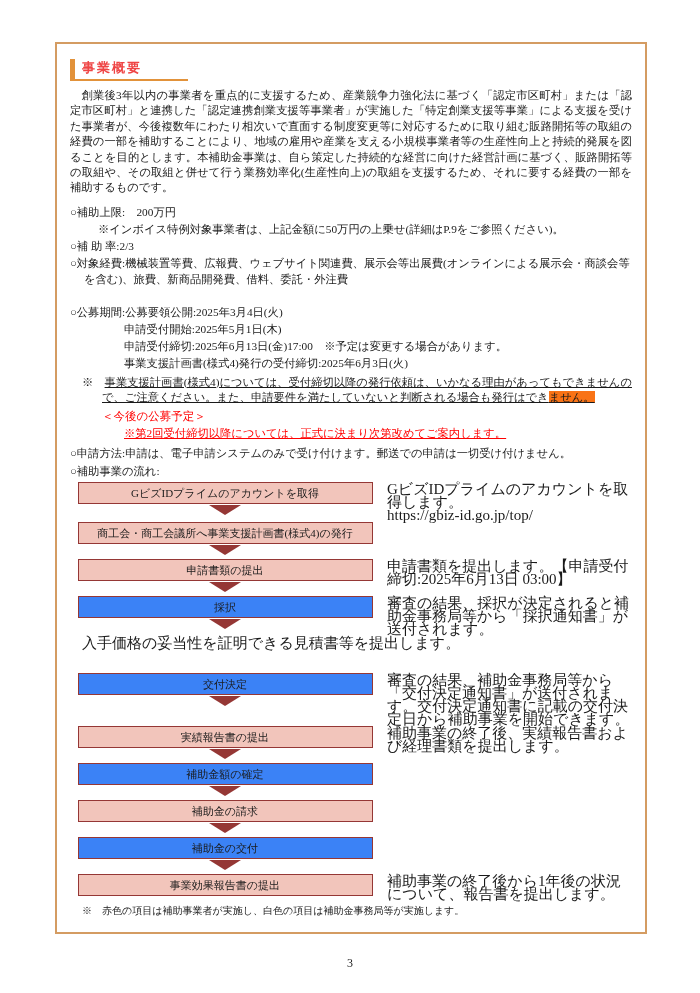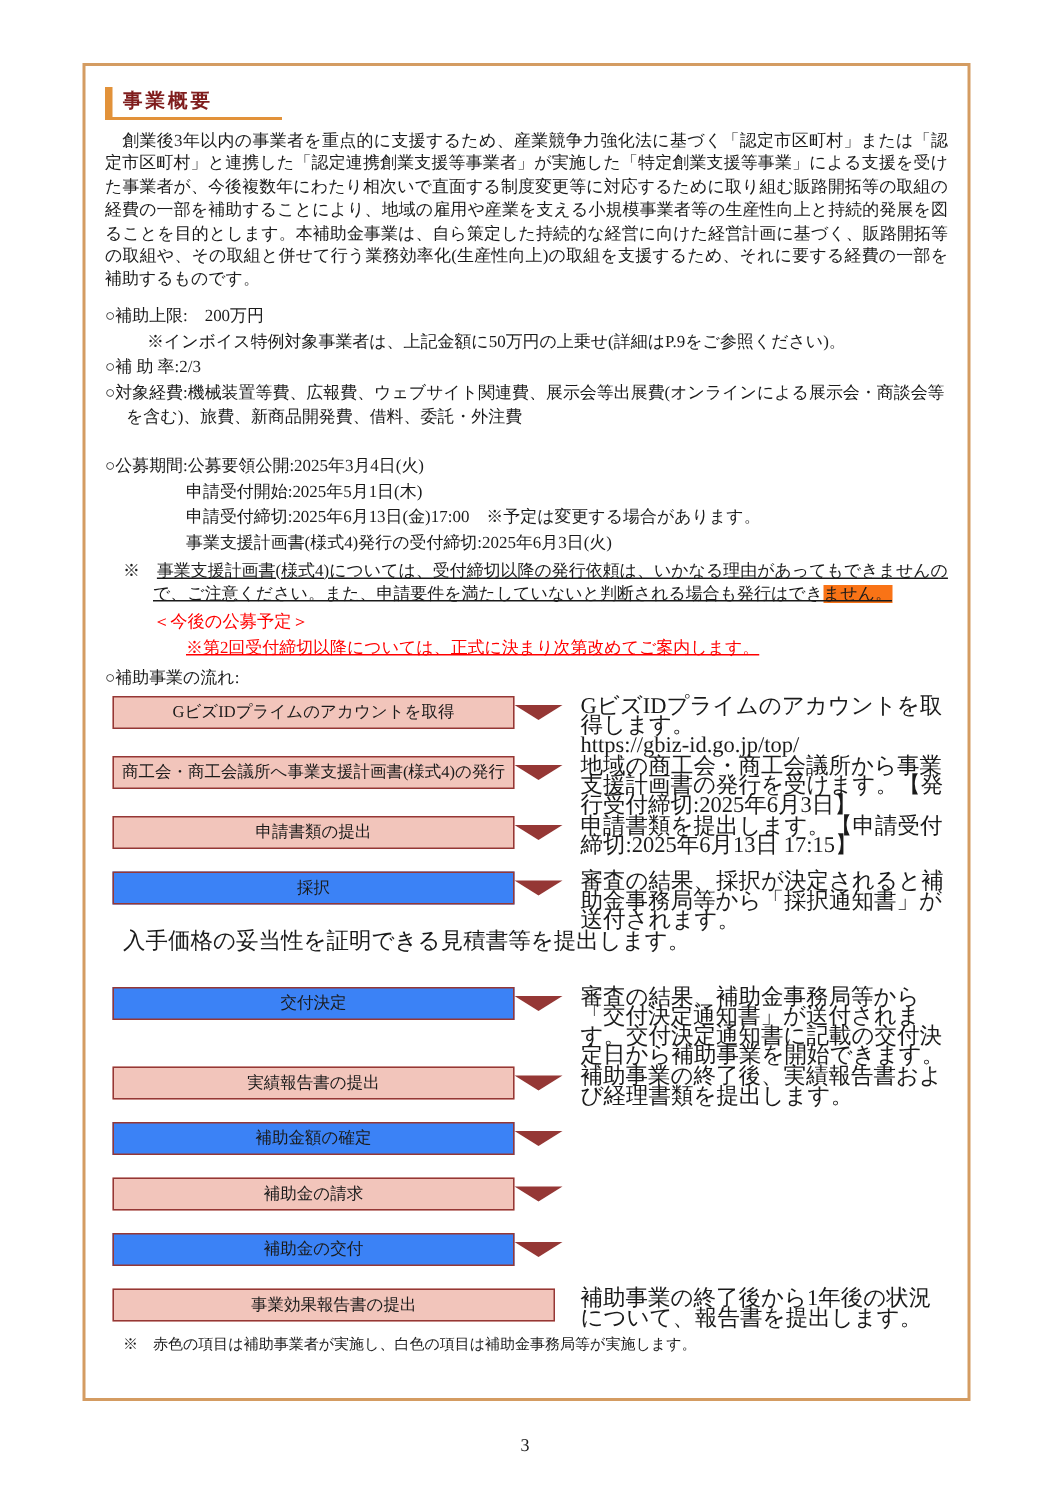--- a/index.html
+++ b/index.html
@@ -15,7 +15,7 @@
     border: 2px solid #d49c62; padding: 14px 13px 0 13px; background: #fff;
   }
   .section-title {
-    display: inline-block; font-size: 13px; font-weight: bold; letter-spacing: 2px; color: #7f1d1d;
+    display: inline-block; font-size: 13px; font-weight: bold; letter-spacing: 2px; color: #ef4444;
     border-left: 5px solid #e2923a; border-bottom: 2px solid #e2923a;
     padding: 0 46px 2px 7px; margin: 0 0 7px 0;
   }

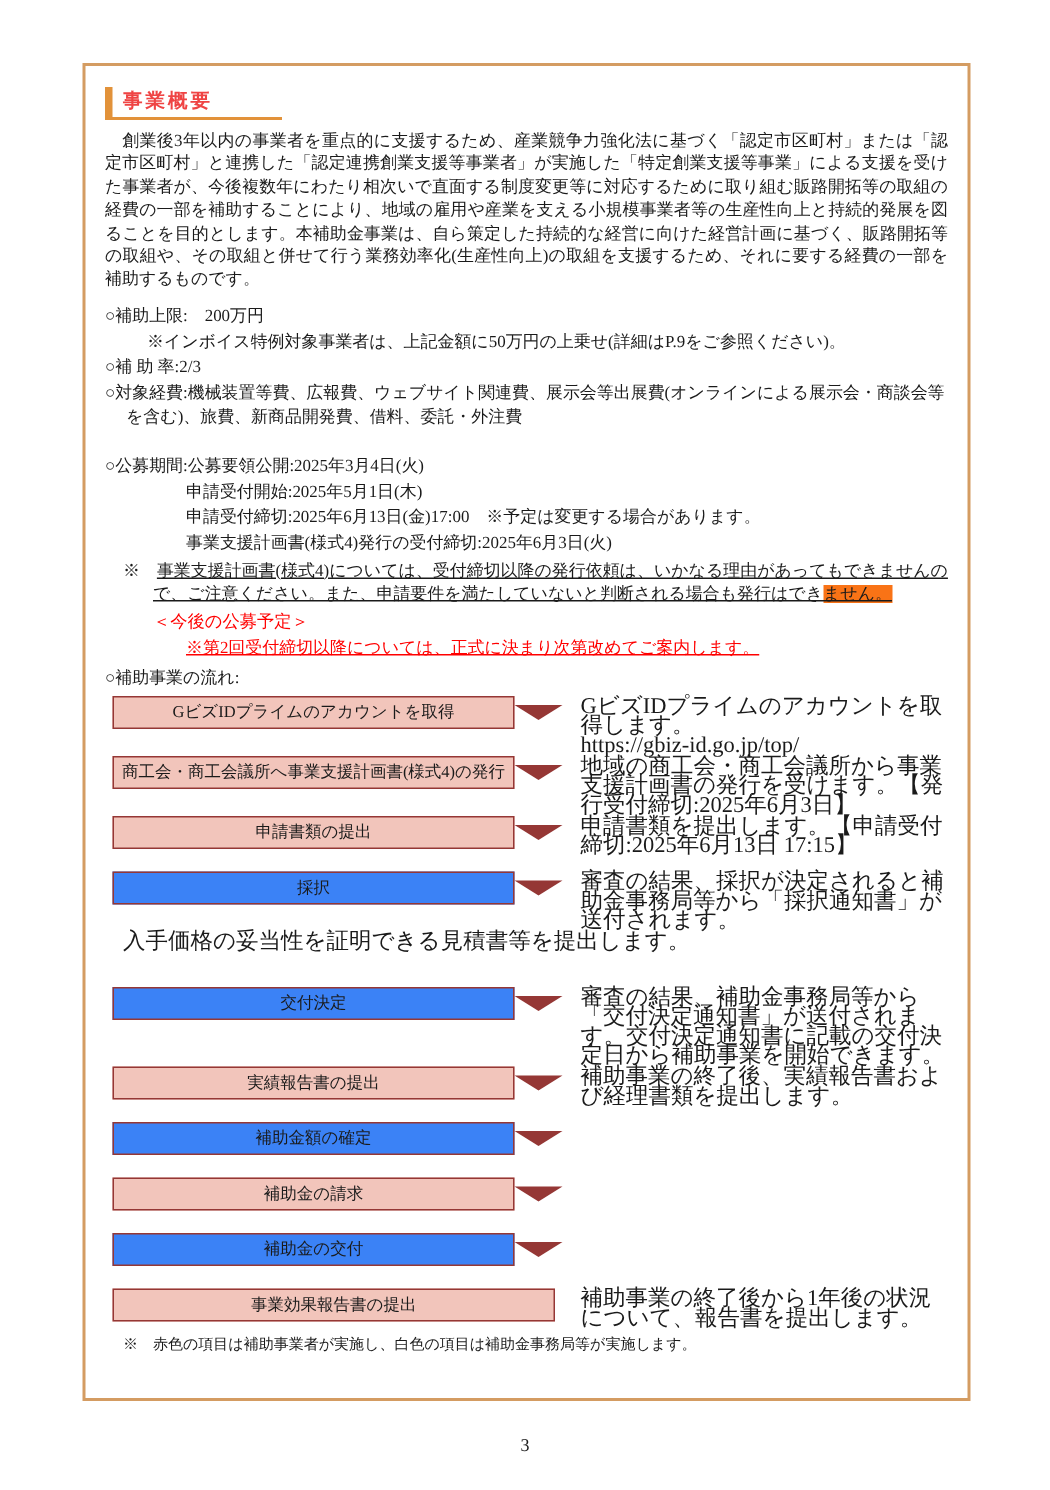--- a/index.html
+++ b/index.html
@@ -80,6 +80,7 @@
     <div class="bline red upcoming-title">＜今後の公募予定＞</div>
     <div class="bline red u-red upcoming-note">※第2回受付締切以降については、正式に決まり次第改めてご案内します。</div>
 
+    <div class="bline">○申請方法:申請は、電子申請システムのみで受け付けます。郵送での申請は一切受け付けません。</div>
     <div class="bline">○補助事業の流れ:</div>
 
     <div class="flow">

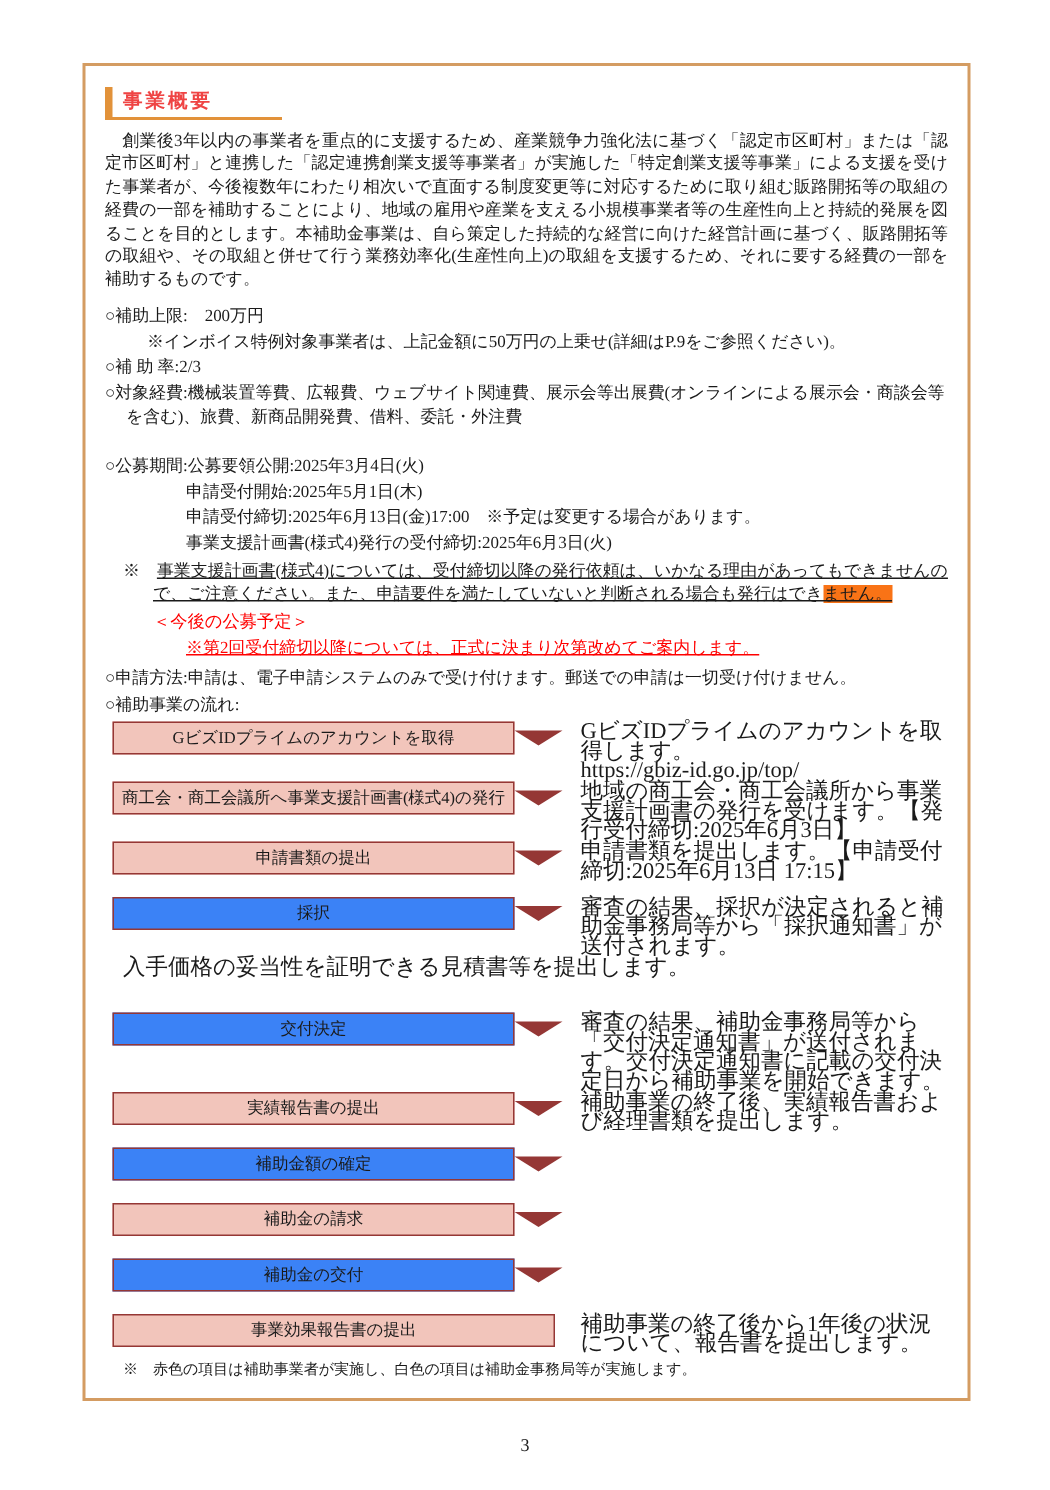--- a/index.html
+++ b/index.html
@@ -38,7 +38,7 @@
   .flow { margin-top: 3px; }
   .flow-row { display: flex; align-items: flex-start; min-height: 37px; }
   .flow-row.last { min-height: 26px; }
-  .flow-left { width: 305px; display: flex; flex-direction: row; align-items: center; flex-shrink: 0; padding-left: 5px; }
+  .flow-left { width: 305px; display: flex; flex-direction: column; align-items: center; flex-shrink: 0; padding-left: 5px; }
   .flow-box {
     width: 295px; border: 1.5px solid #953735; text-align: center;
     font-size: 11px; line-height: 14px; padding: 3px 2px; background: #3b82f6; color: #1a1a1a;

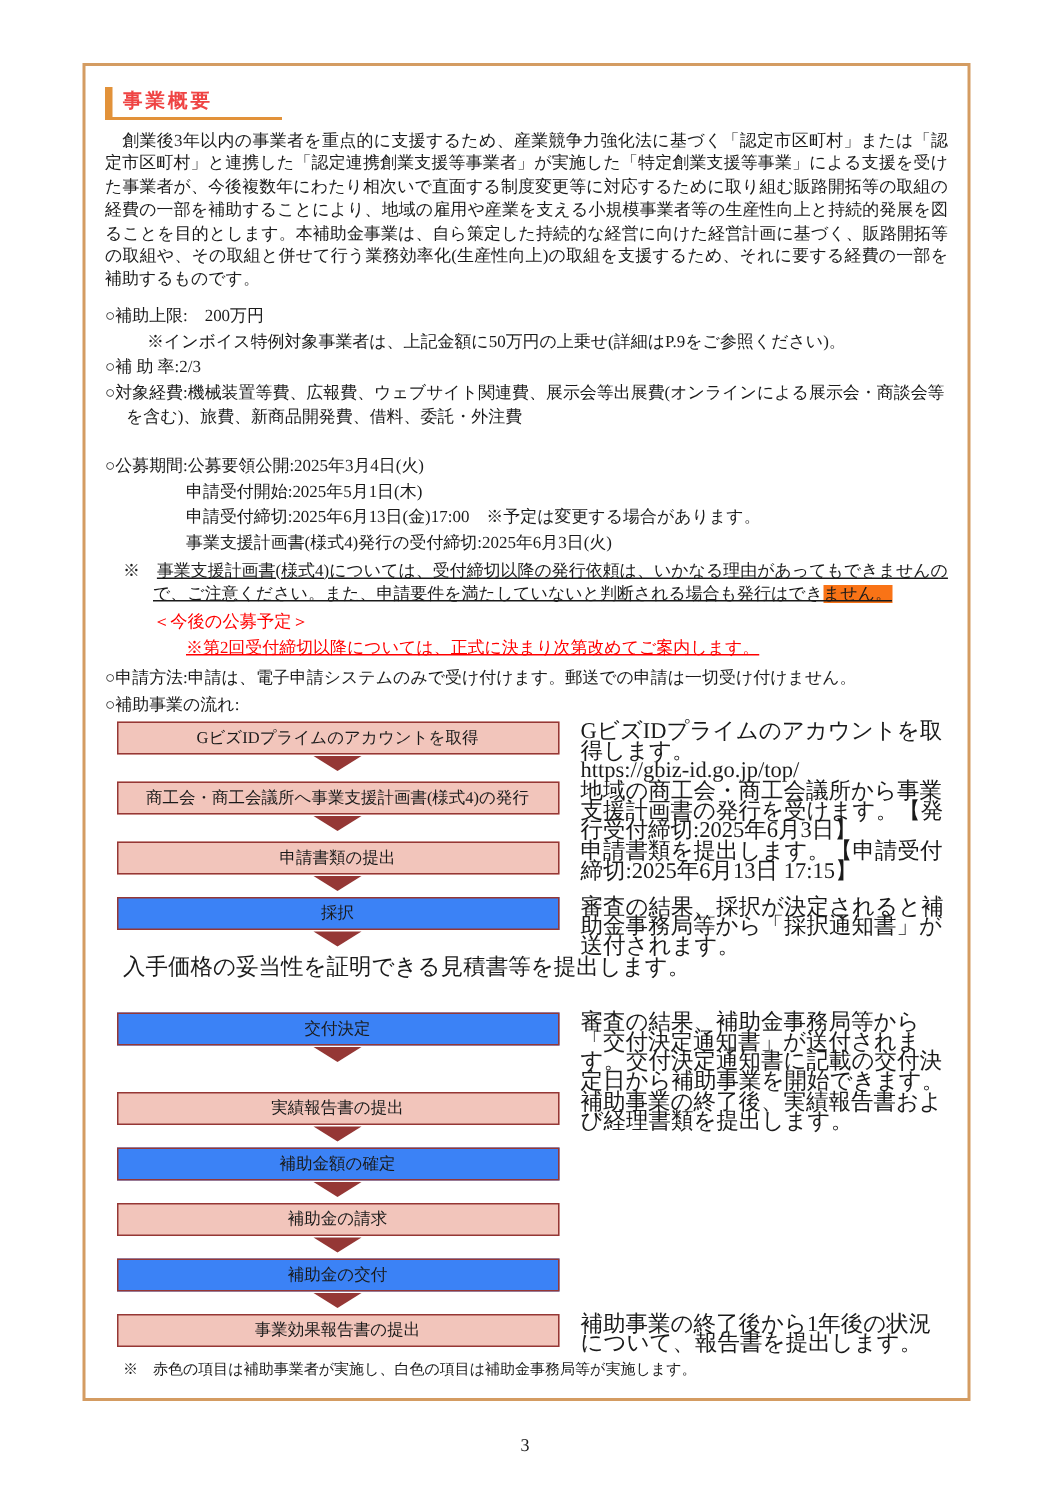--- a/index.html
+++ b/index.html
@@ -99,7 +99,6 @@
           <div class="flow-box pink">商工会・商工会議所へ事業支援計画書(様式4)の発行</div>
           <div class="flow-arrow"></div>
         </div>
-        <div class="flow-note">地域の商工会・商工会議所から事業支援計画書の発行を受けます。【発行受付締切:2025年6月3日】</div>
       </div>
 
       <div class="flow-row">

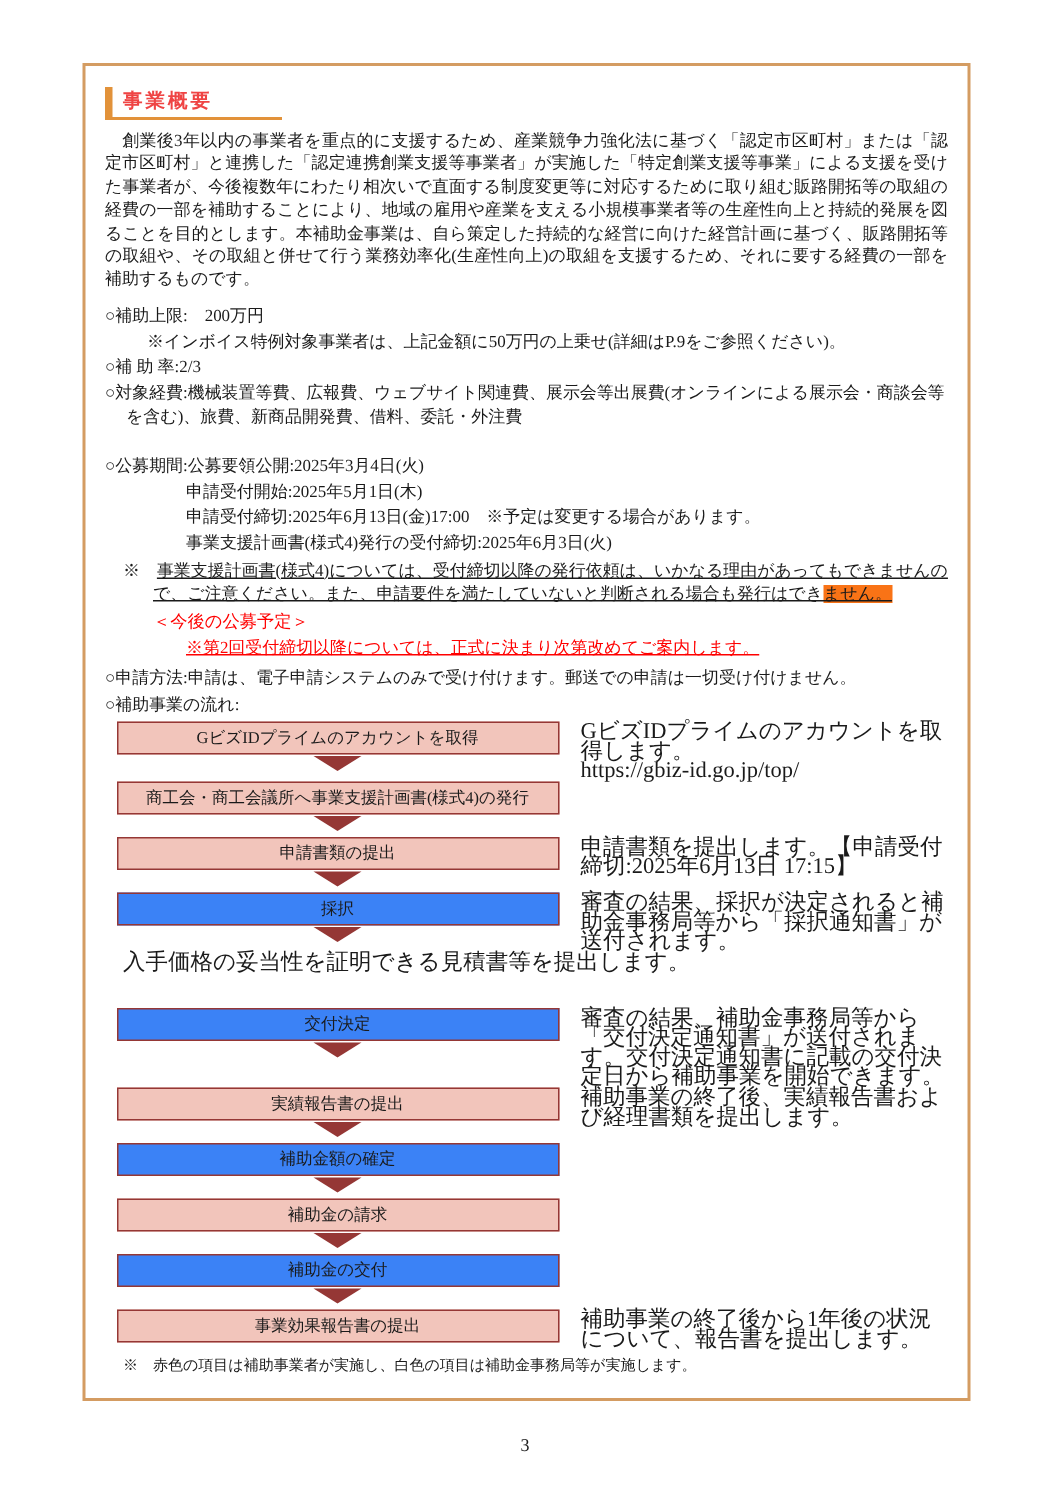--- a/index.html
+++ b/index.html
@@ -106,7 +106,7 @@
           <div class="flow-box pink">申請書類の提出</div>
           <div class="flow-arrow"></div>
         </div>
-        <div class="flow-note">申請書類を提出します。【申請受付締切:2025年6月13日 17:15】</div>
+        <div class="flow-note">申請書類を提出します。【申請受付締切:2025年6月13日 03:00】</div>
       </div>
 
       <div class="flow-row">

